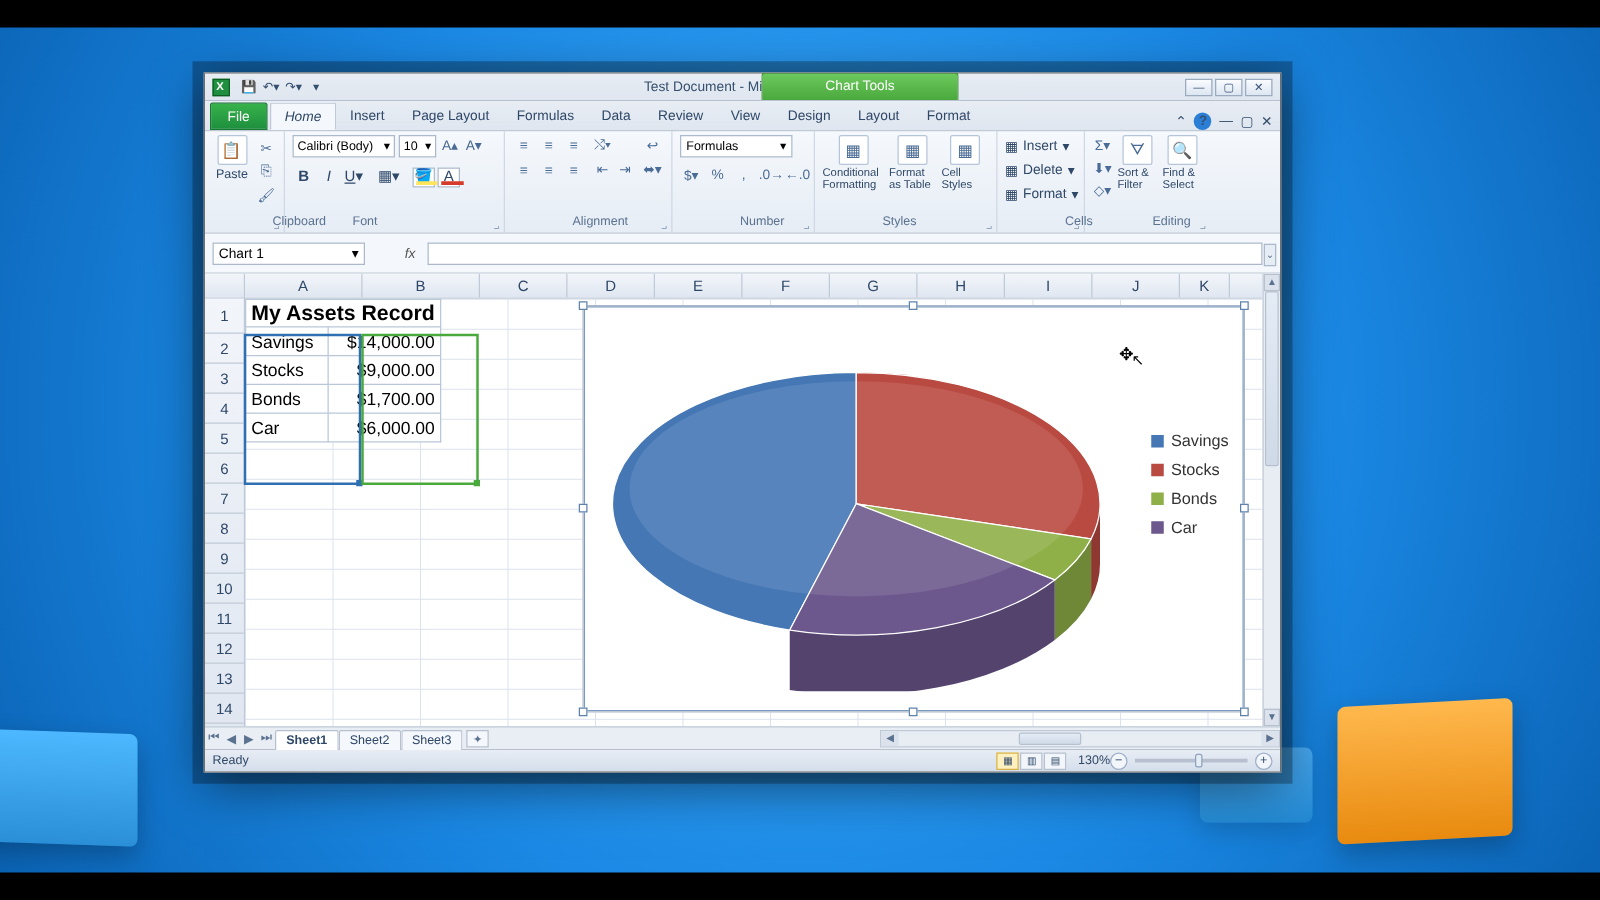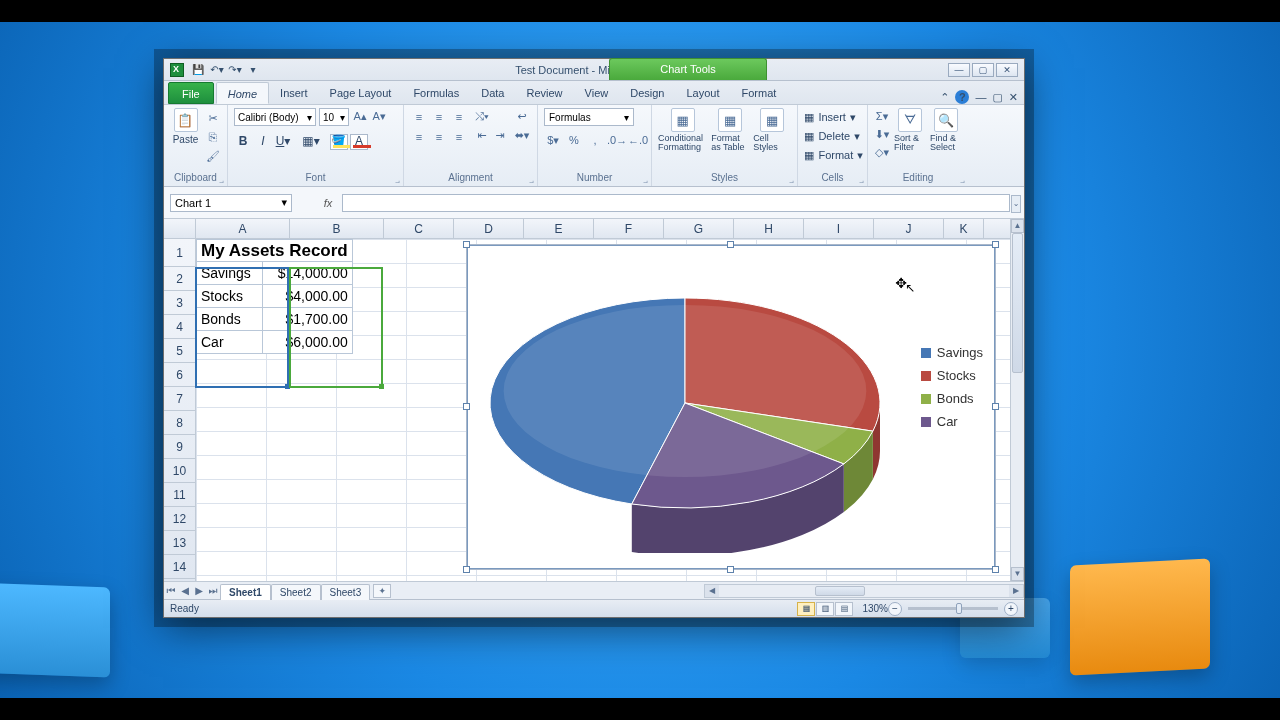--- a/index.html
+++ b/index.html
@@ -72,7 +72,7 @@
   }
   .rgroup { border-right:1px solid #cfd8e4; display:flex; flex-direction:column; padding:3px 6px 0; }
   .rgroup .body { flex:1; display:flex; align-items:flex-start; gap:4px; }
-  .rgroup .label { height:14px; font-size:10px; color:#5a7190; text-align:center; position:relative; }
+  .rgroup .label { height:14px; font-size:10px; color:#5a7190; text-align:left; position:relative;margin-left:48px; }
   .rgroup .label:after { content:"⌐"; position:absolute; right:-3px; bottom:-1px; color:#7a90ab; font-size:8px; transform:rotate(180deg); }
   .bigbtn { display:flex; flex-direction:column; align-items:center; justify-content:flex-start; width:40px; font-size:10px; color:#2f4868; gap:2px; }
   .icn { width:24px;height:24px;border:1px solid #b6c6da;background:#fff;border-radius:2px;display:flex;align-items:center;justify-content:center;font-size:13px;color:#4a6b95; }

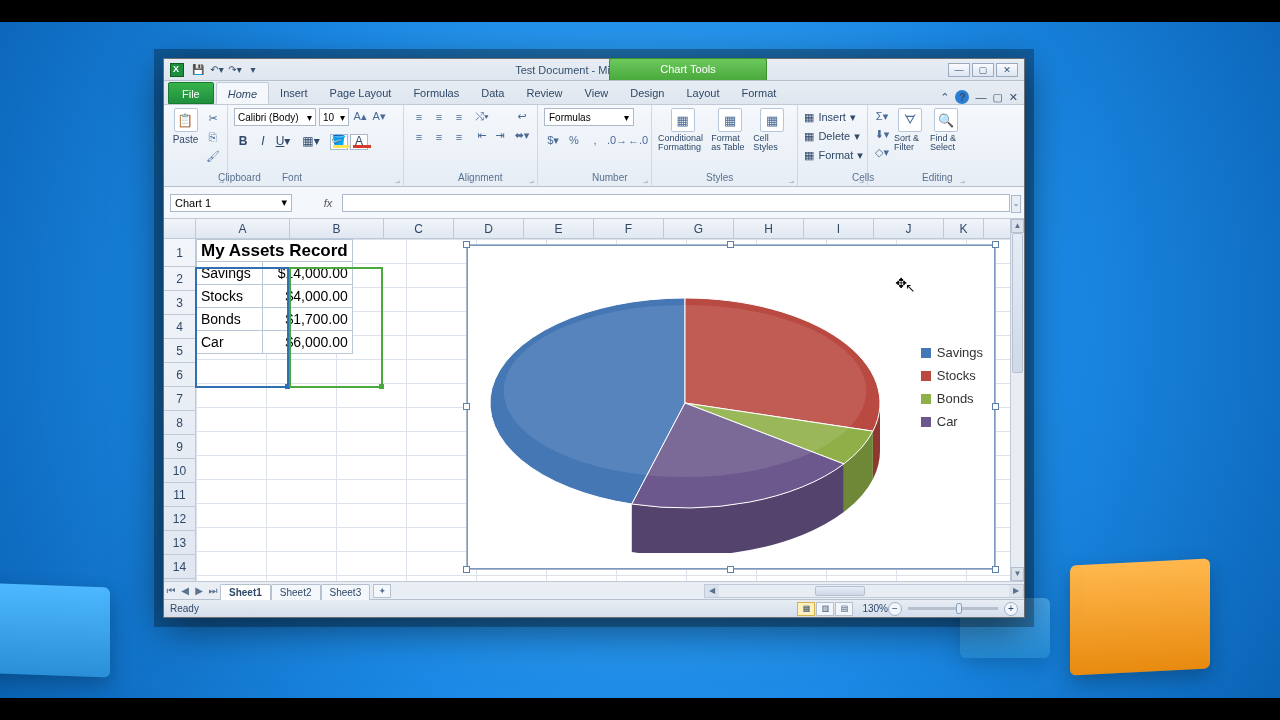--- a/index.html
+++ b/index.html
@@ -380,7 +380,7 @@
             </tr>
         <tr>
               <td>Stocks</td>
-              <td class="amt">$4,000.00</td>
+              <td class="amt">$9,000.00</td>
             </tr>
         <tr>
               <td>Bonds</td>

